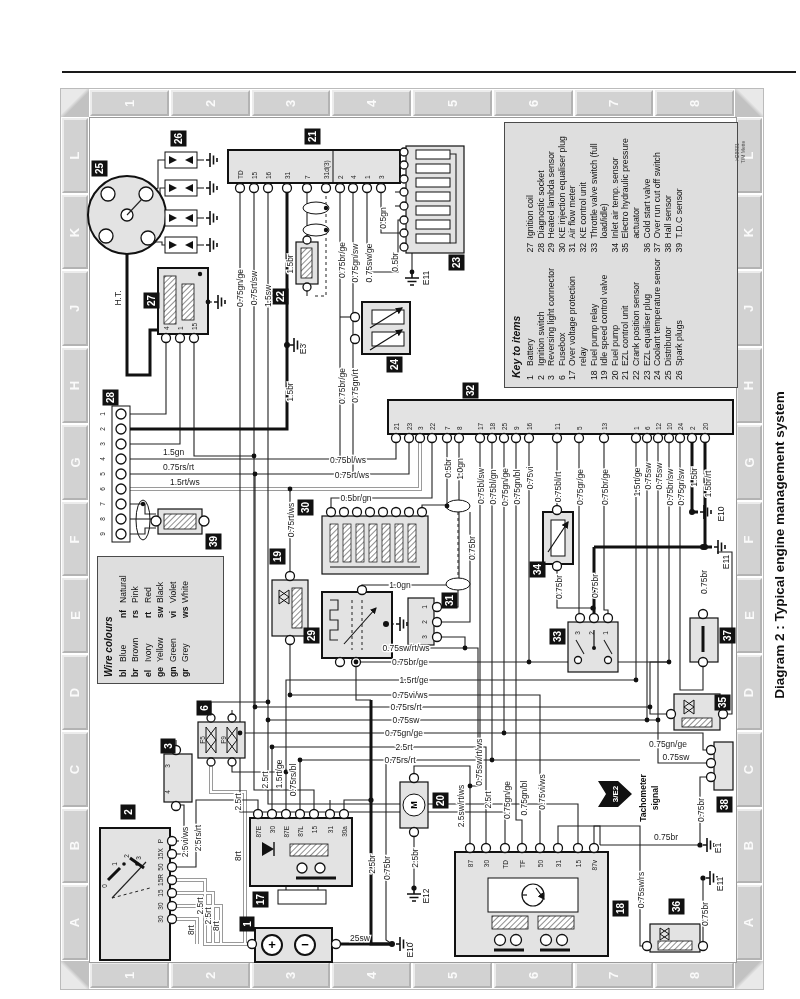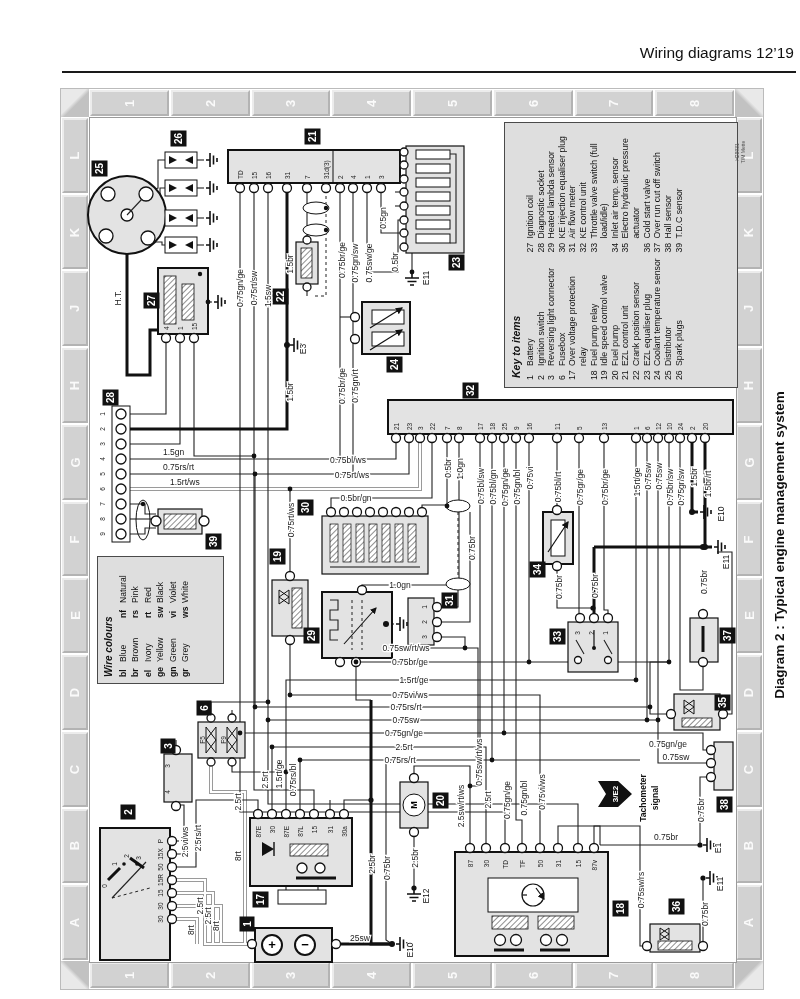--- a/index.html
+++ b/index.html
@@ -73,7 +73,6 @@
 
 <div id="page">
 
-  <div id="hdr">Wiring diagrams  12’19</div>
   <div id="hdr-rule"></div>
 
   <div id="frame">

